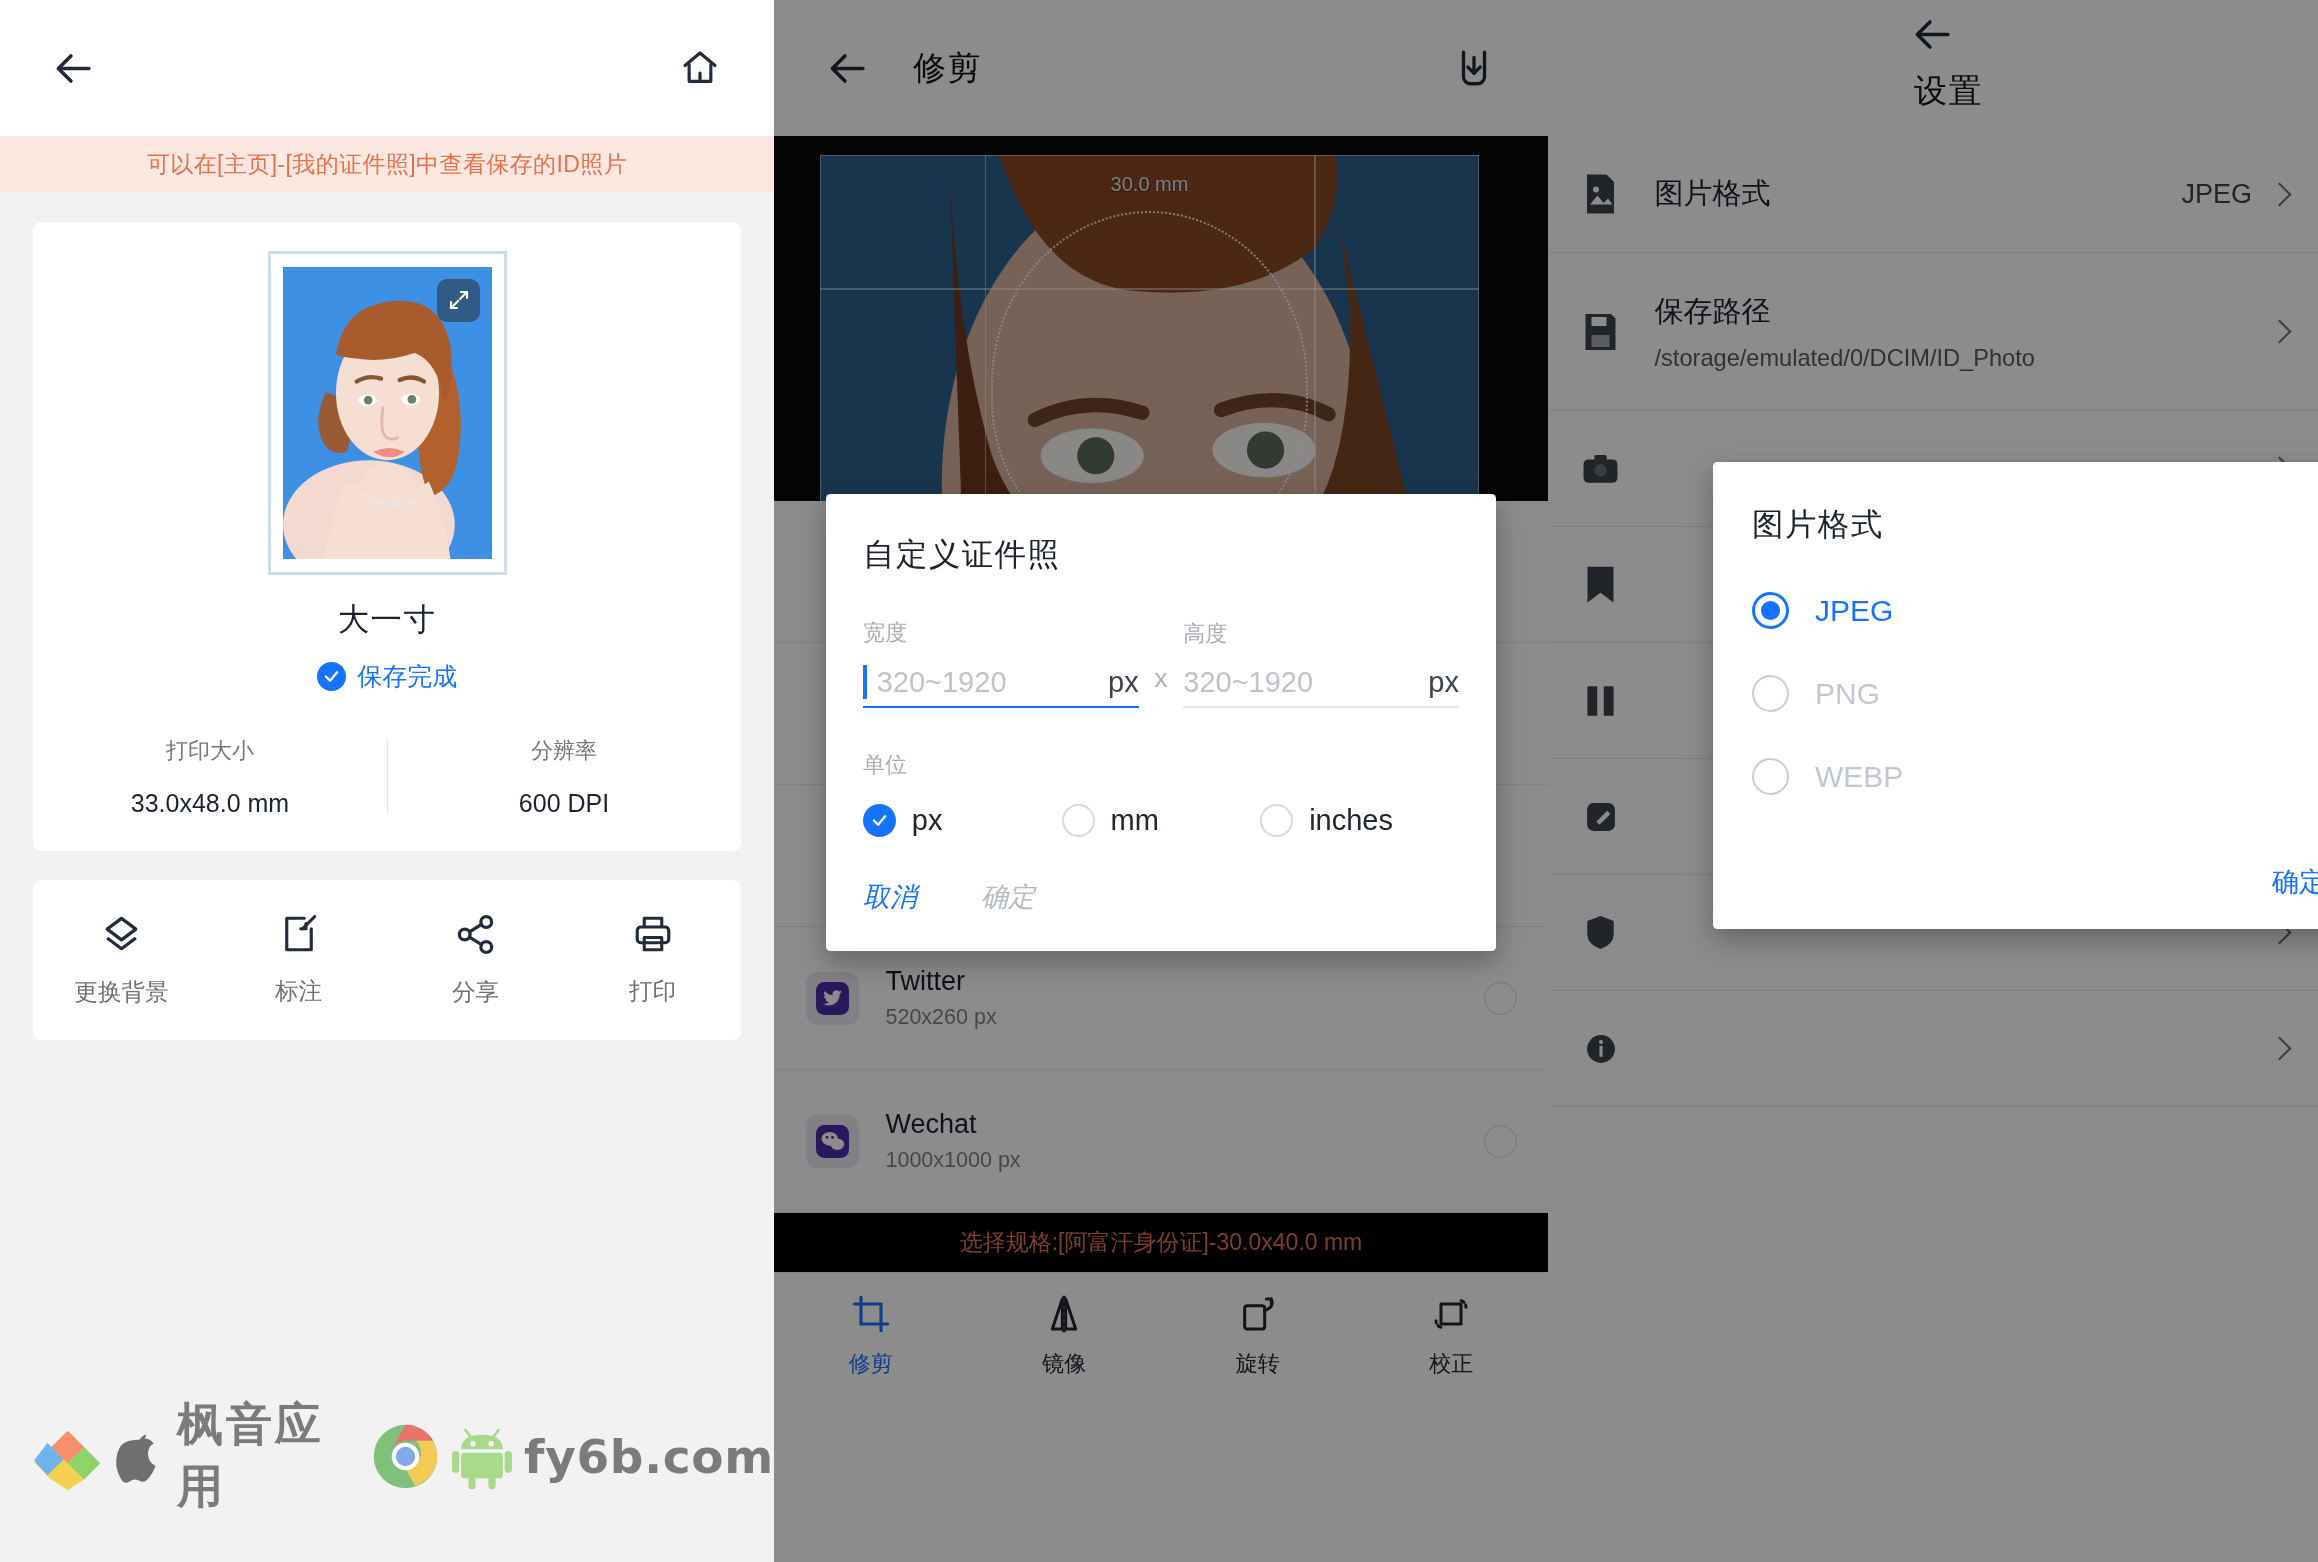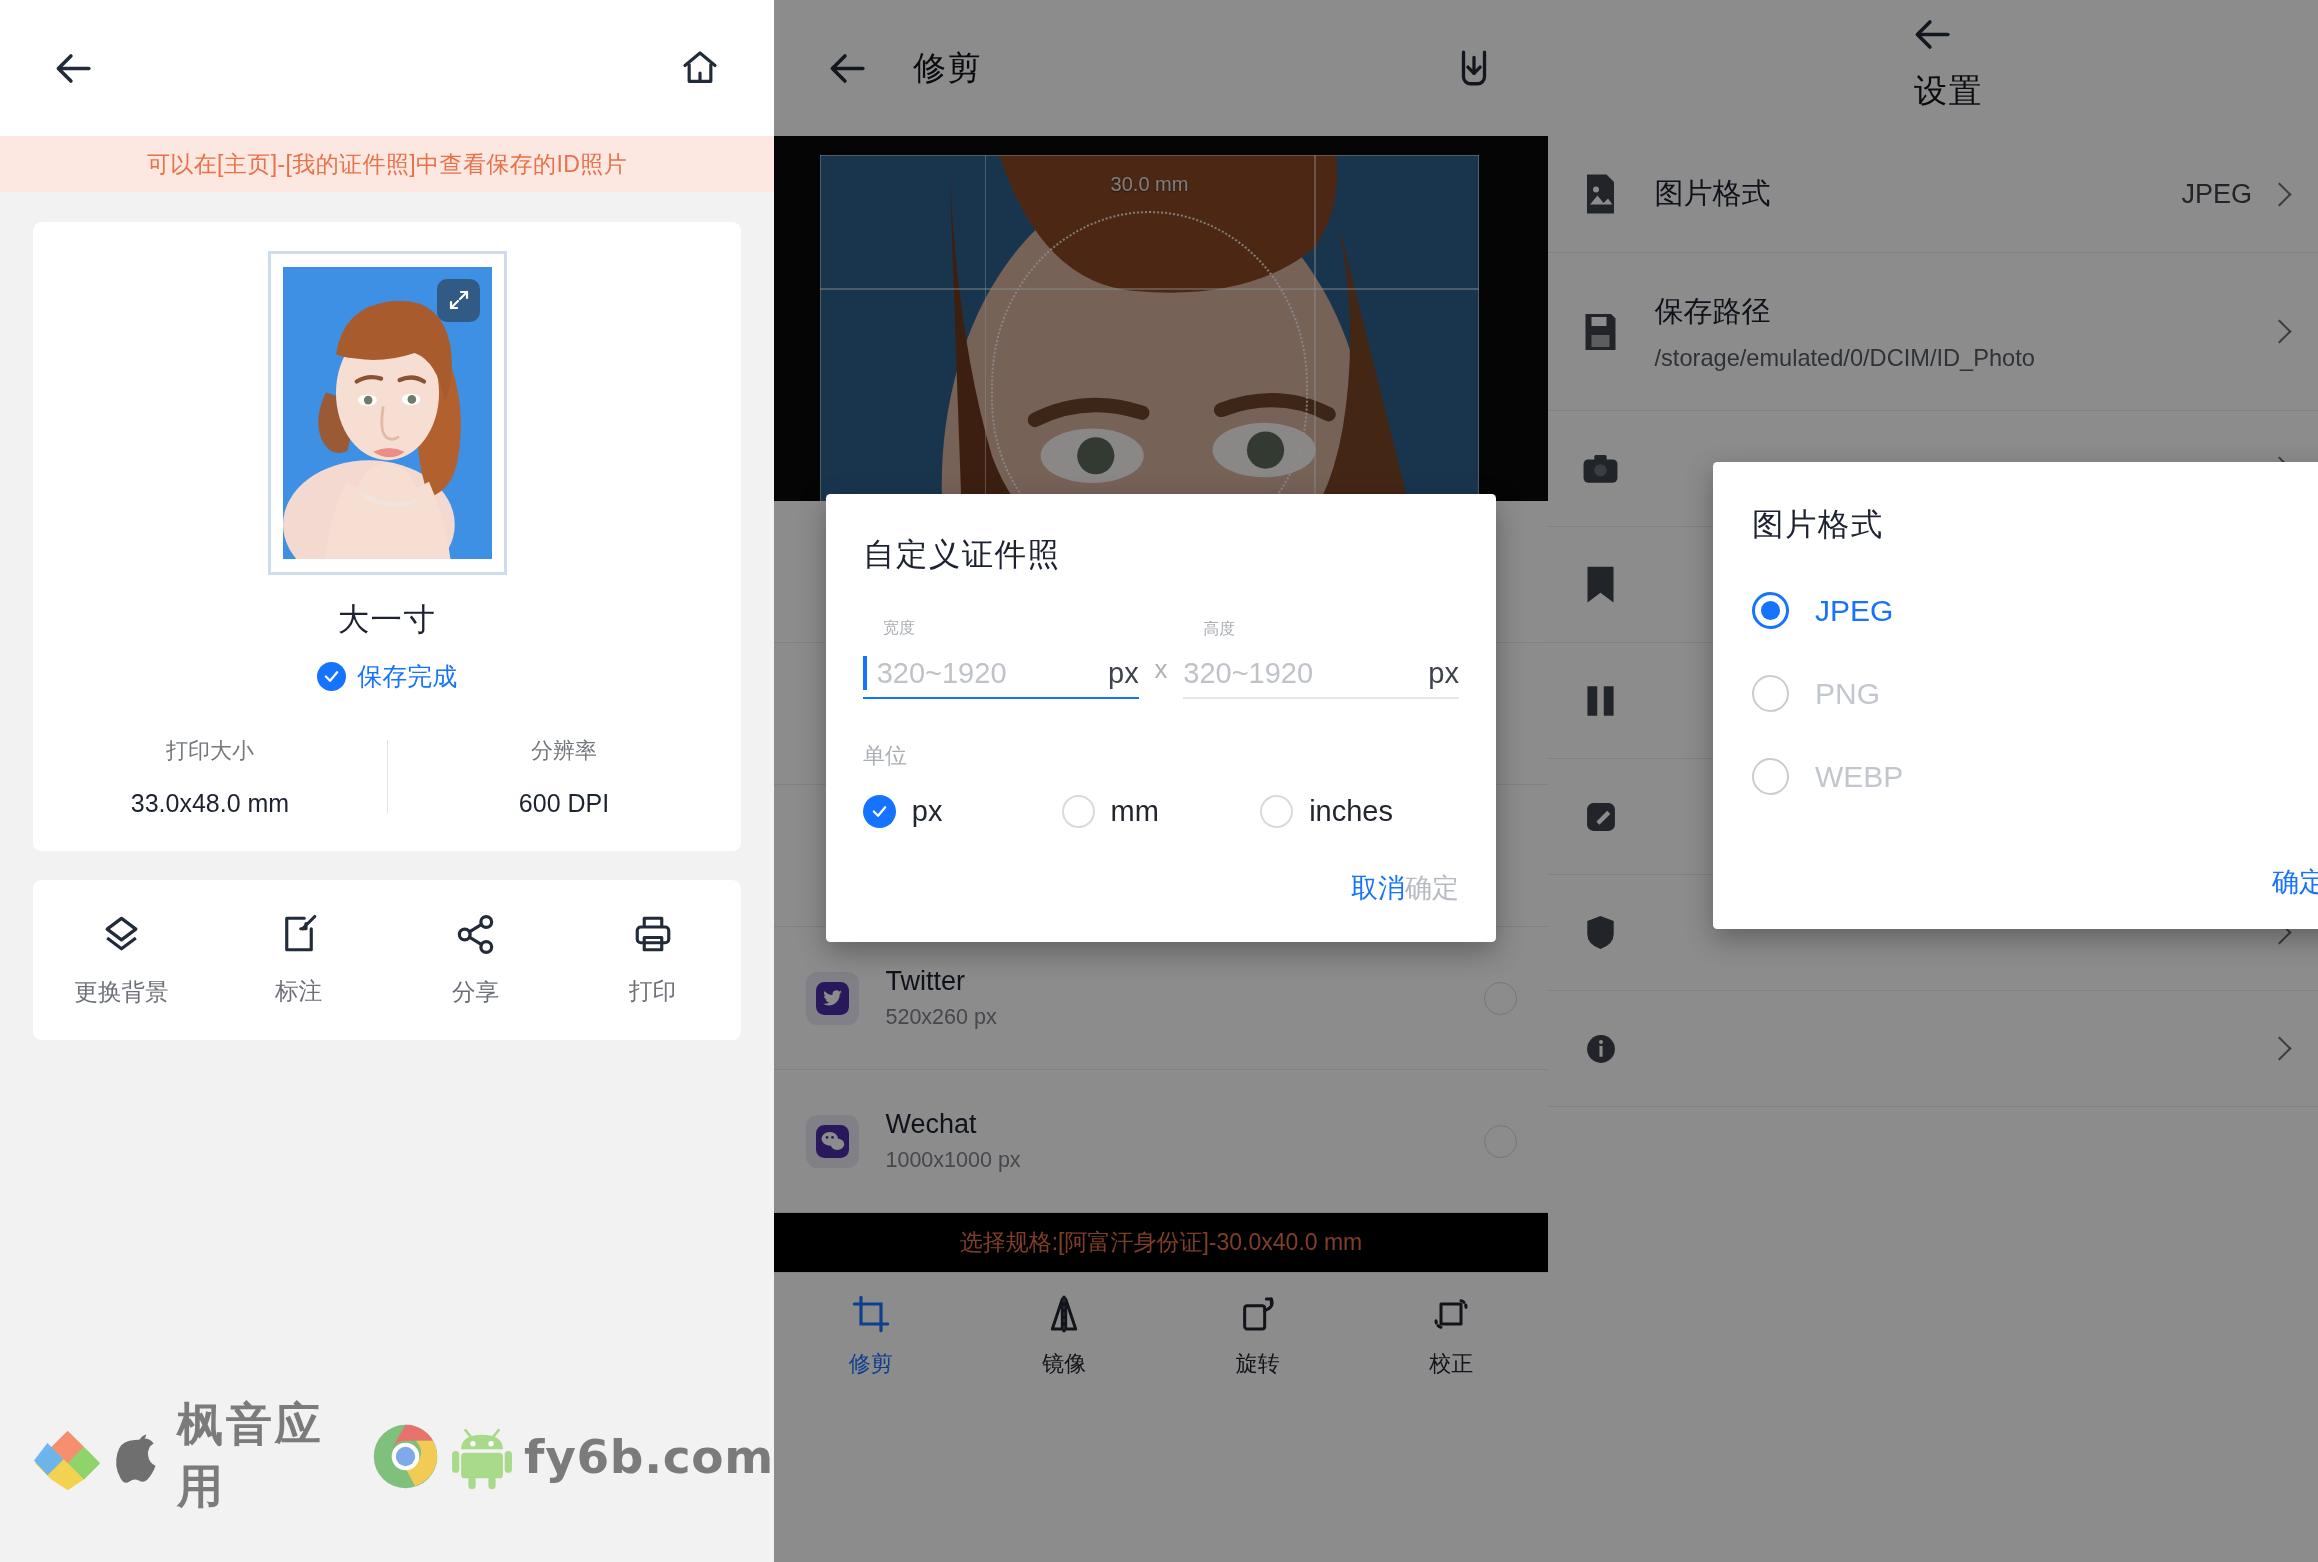--- a/index.html
+++ b/index.html
@@ -138,7 +138,7 @@
   .dlg-title { font-size: 31.5px; color: #1c2230; letter-spacing: 1.4px; }
   .fields { display: flex; align-items: flex-end; margin-top: 42px; }
   .field { flex: 1; }
-  .field-label { font-size: 16px; color: #a9adb4; margin-left: 20px; }
+  .field-label { font-size: 22px; color: #a9adb4; }
   .field-line {
     margin-top: 17px; display: flex; align-items: flex-end; gap: 7.2px;
     border-bottom: 2.9px solid #e4e5e8; padding-bottom: 7.2px; position: relative;

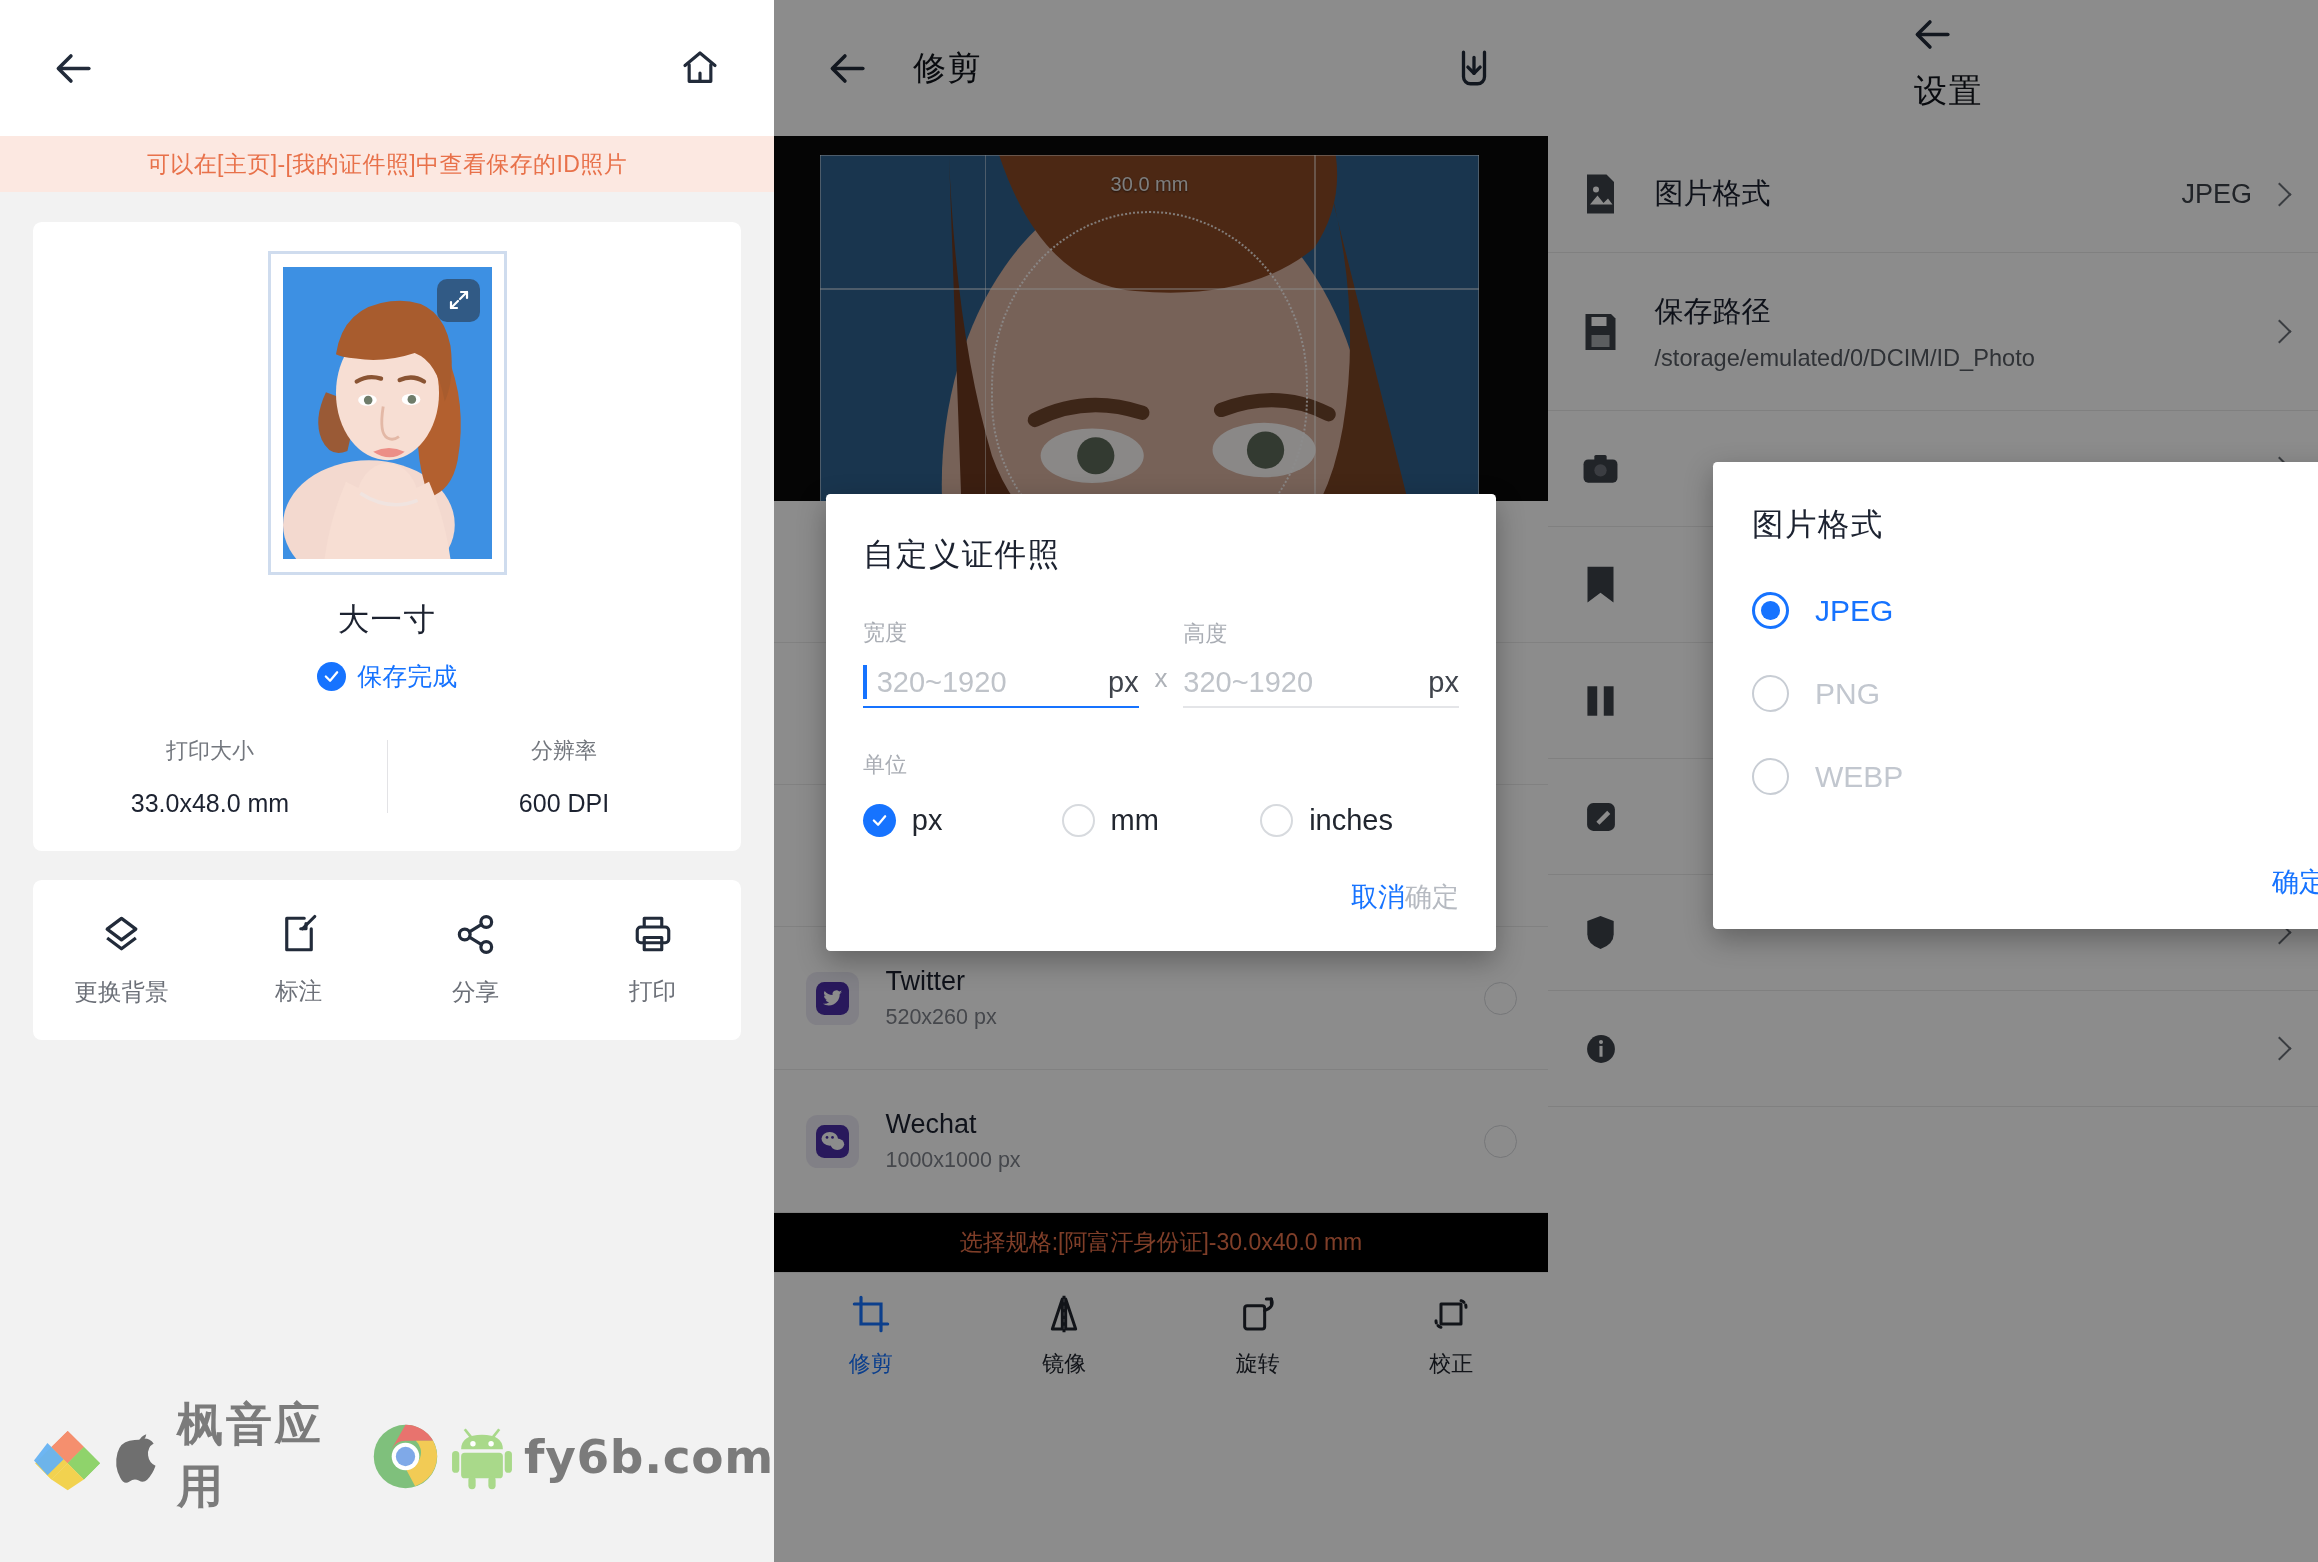--- a/index.html
+++ b/index.html
@@ -155,7 +155,7 @@
             display:flex; align-items:center; justify-content:center; flex:0 0 33px; }
   .rad-off { width: 33px; height: 33px; border-radius: 50%; border: 2.1px solid #d7dade; flex:0 0 33px; }
   .unit-text { font-size: 29px; color: #21262f; }
-  .dlg-actions { display: flex; justify-content: flex-end; margin-top: 42px; padding-bottom: 10px; }
+  .dlg-actions { display: flex; gap: 64px; margin-top: 42px; padding-bottom: 10px; font-style: italic; }
   .dlg-btn { font-size: 27px; cursor: pointer; }
   .dlg-btn.primary { color: #1673ff; }
   .dlg-btn.disabled { color: #b6bac1; }

